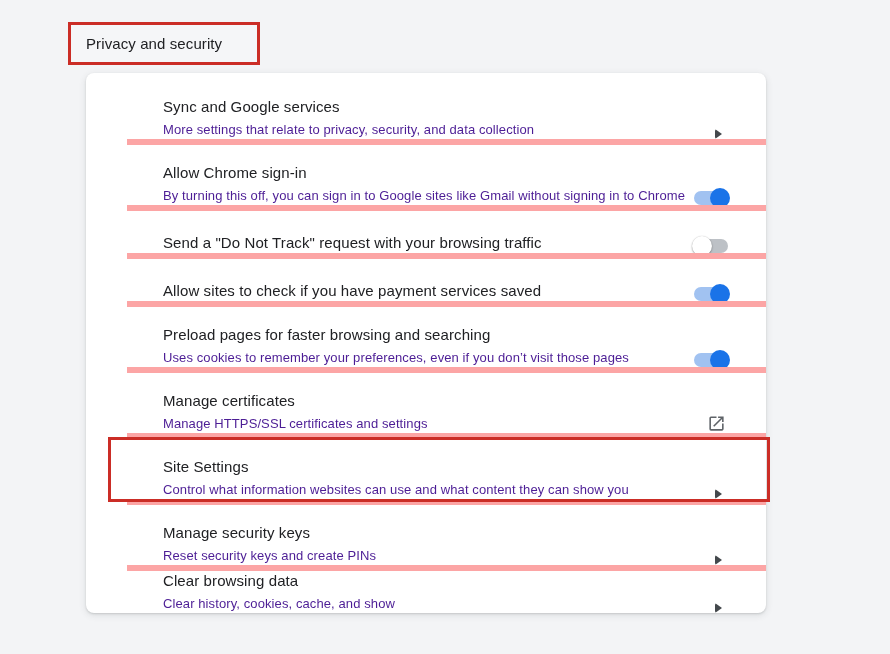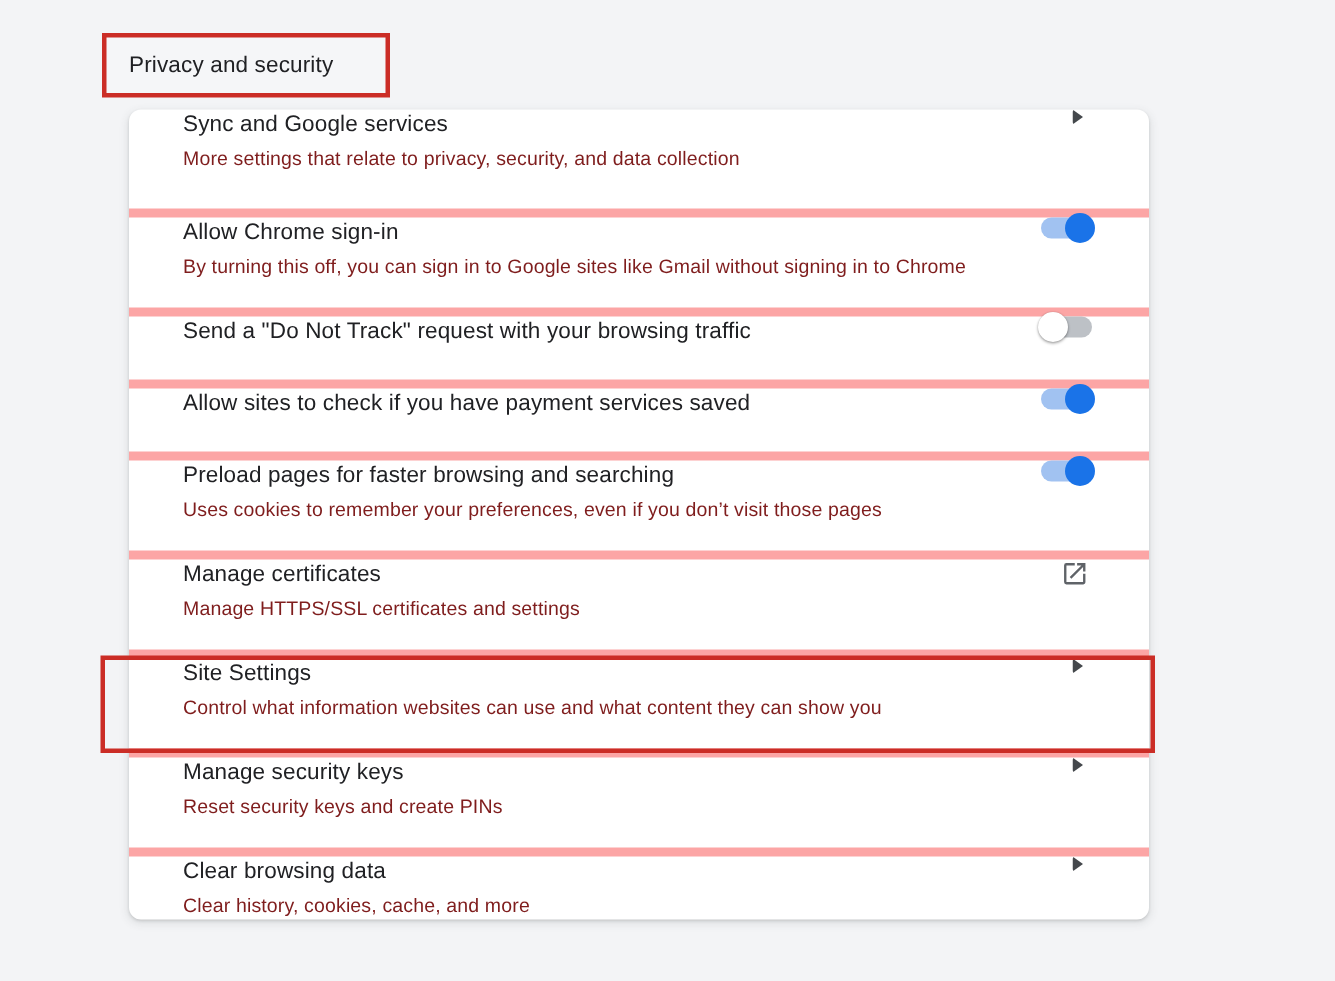--- a/index.html
+++ b/index.html
@@ -35,9 +35,10 @@
     box-shadow:0 1px 2px rgba(60,64,67,.18), 0 2px 6px 1px rgba(60,64,67,.10);
   }
   .row {
-    display:flex; align-items:flex-start;
+    display:flex; align-items:flex-end;
     padding:0 36px;
     position:relative;
+    margin-left:41px;
   }
   .row + .row { border-top:6px solid #fca5a5; }
   .row.h66 { height:66px; }

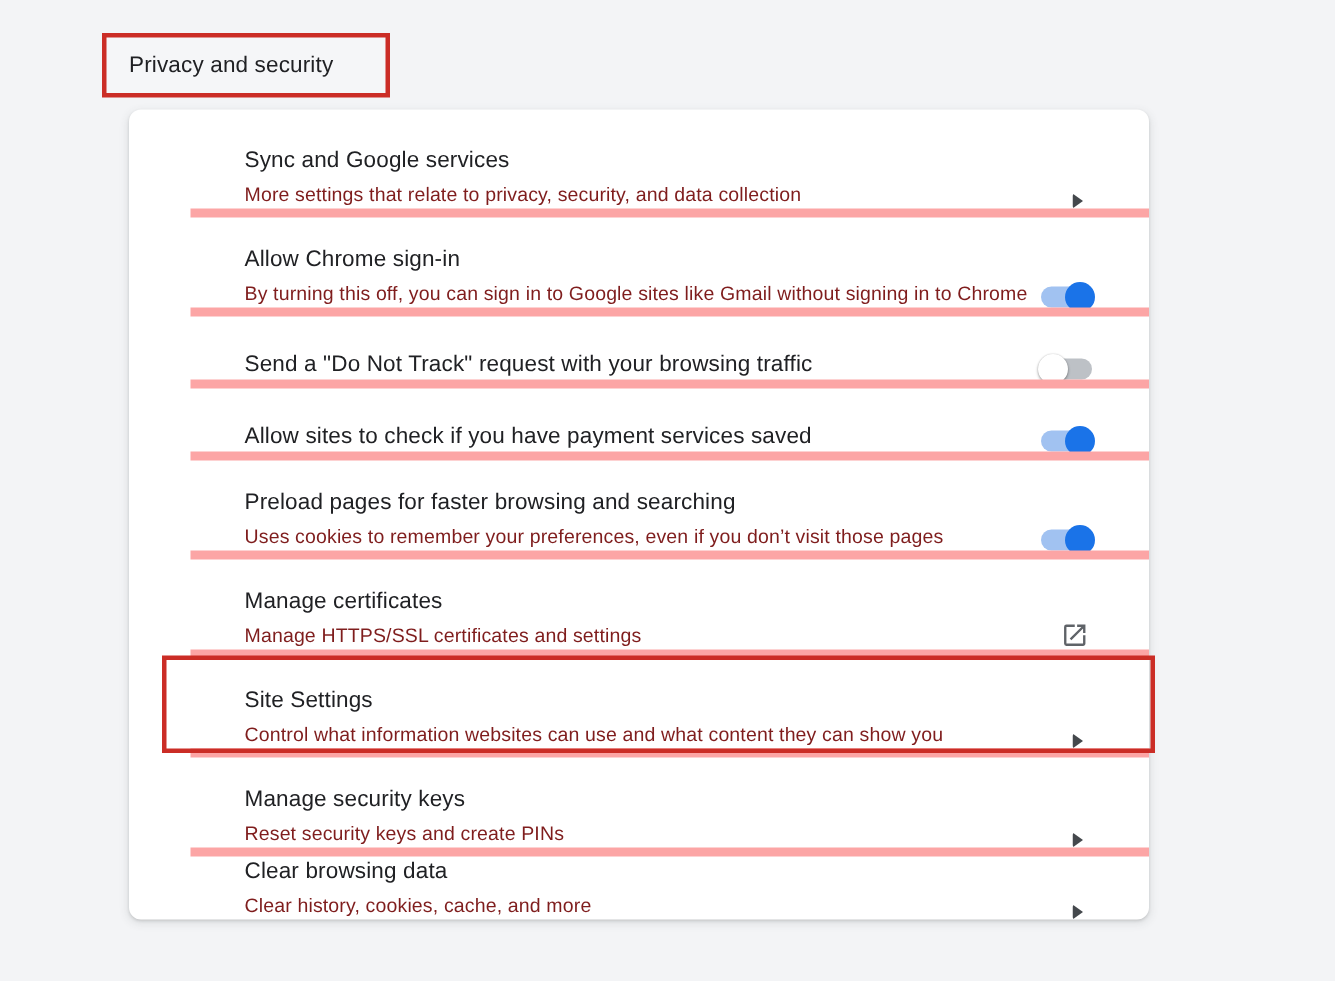--- a/index.html
+++ b/index.html
@@ -49,7 +49,7 @@
     font-size:15px; color:#202124; line-height:20px; letter-spacing:.1px;
   }
   .row-subtitle {
-    font-size:13px; color:#7f1d1d; line-height:18px; margin-top:4px; letter-spacing:.1px;
+    font-size:13px; color:#4c1d95; line-height:18px; margin-top:4px; letter-spacing:.1px;
   }
   .row-control {
     flex:none; display:flex; align-items:center; justify-content:flex-end;

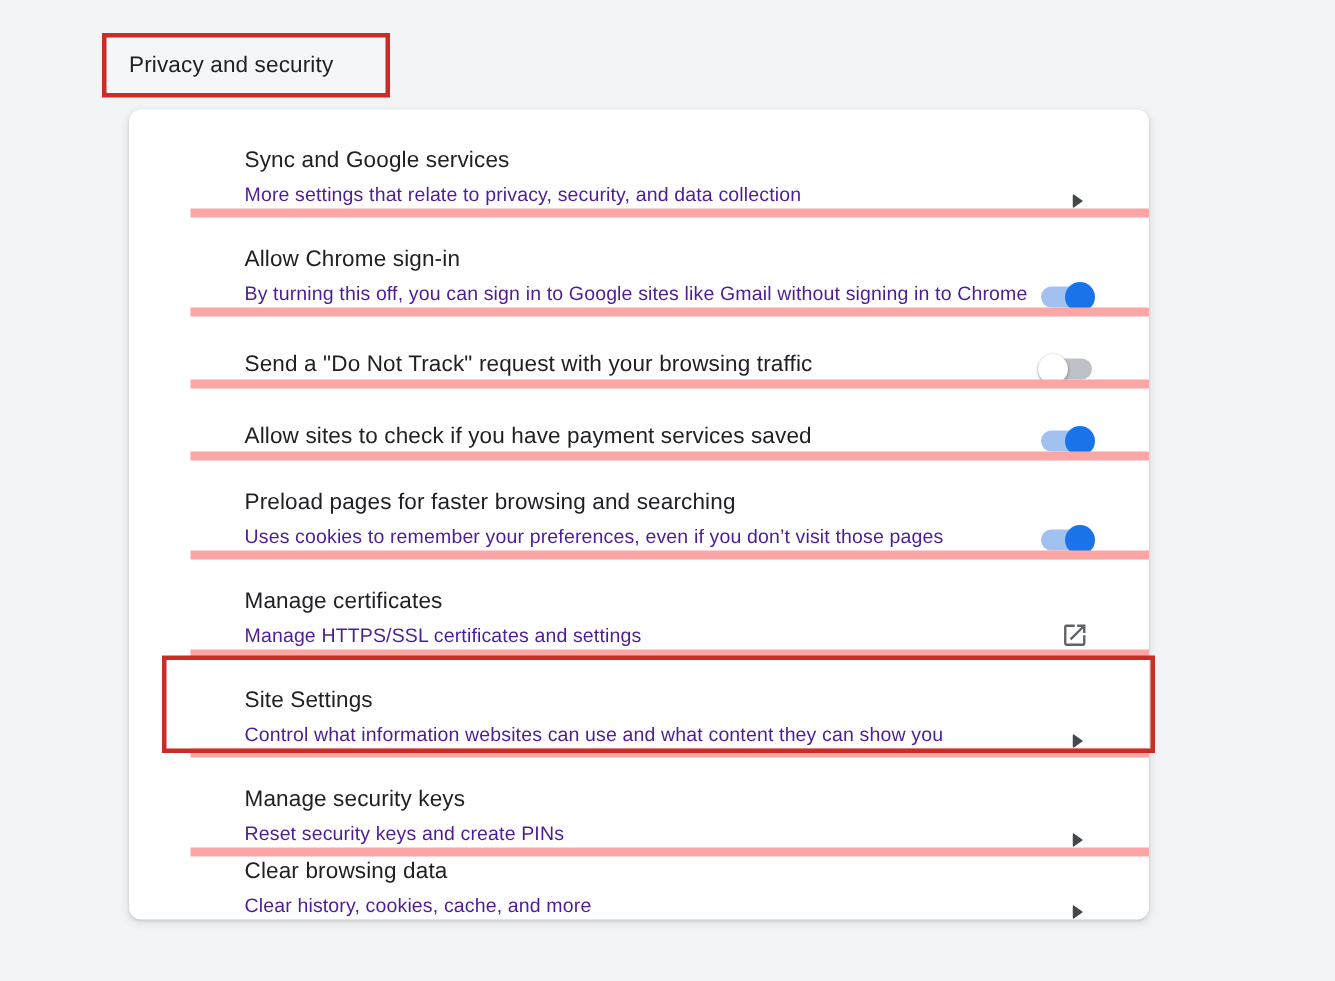--- a/index.html
+++ b/index.html
@@ -189,7 +189,7 @@
   <div class="row h60">
     <div class="row-text">
       <div class="row-title">Clear browsing data</div>
-      <div class="row-subtitle">Clear history, cookies, cache, and more</div>
+      <div class="row-subtitle">Clear history, cookies, cache, and show</div>
     </div>
     <div class="row-control">
       <div class="arrow"></div>

